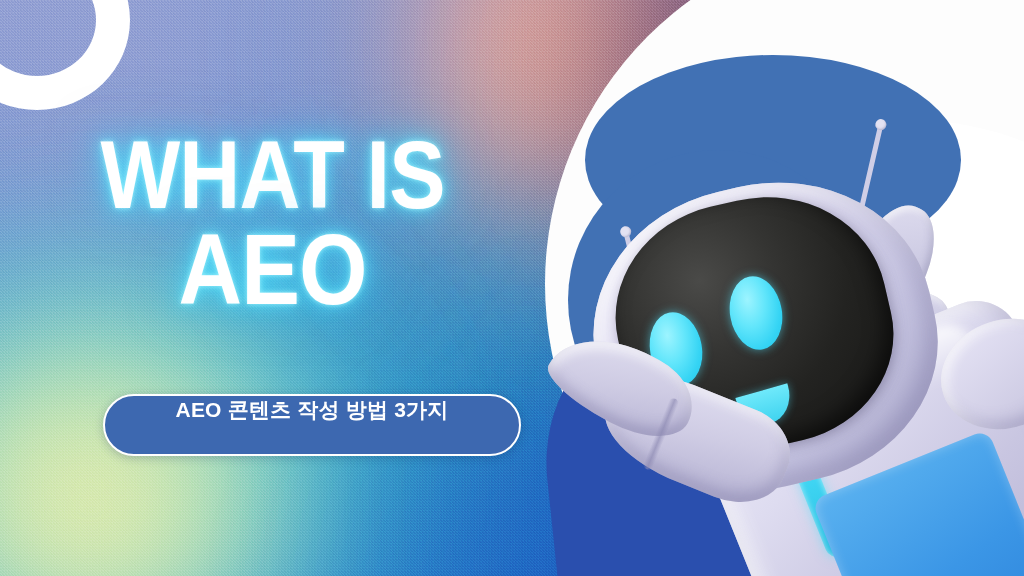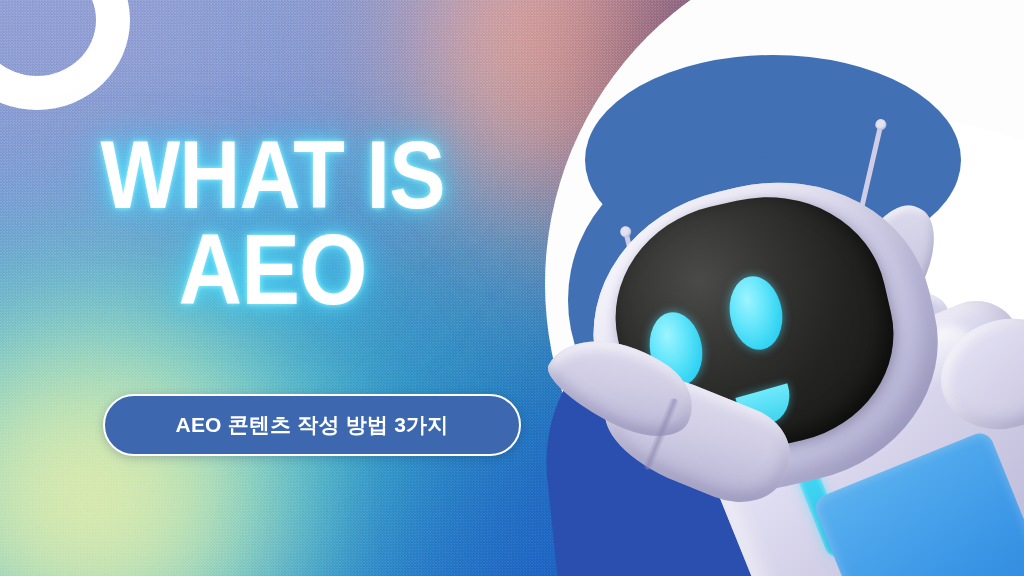--- a/index.html
+++ b/index.html
@@ -278,7 +278,7 @@
     border-radius:34px;
     background:#3d68b0;
     border:2px solid #ffffff;
-    display:flex;align-items:center;justify-content:center;
+    display:flex;justify-content:center;
     z-index:20;
     box-shadow:0 2px 10px rgba(20,40,90,0.25);
   }

